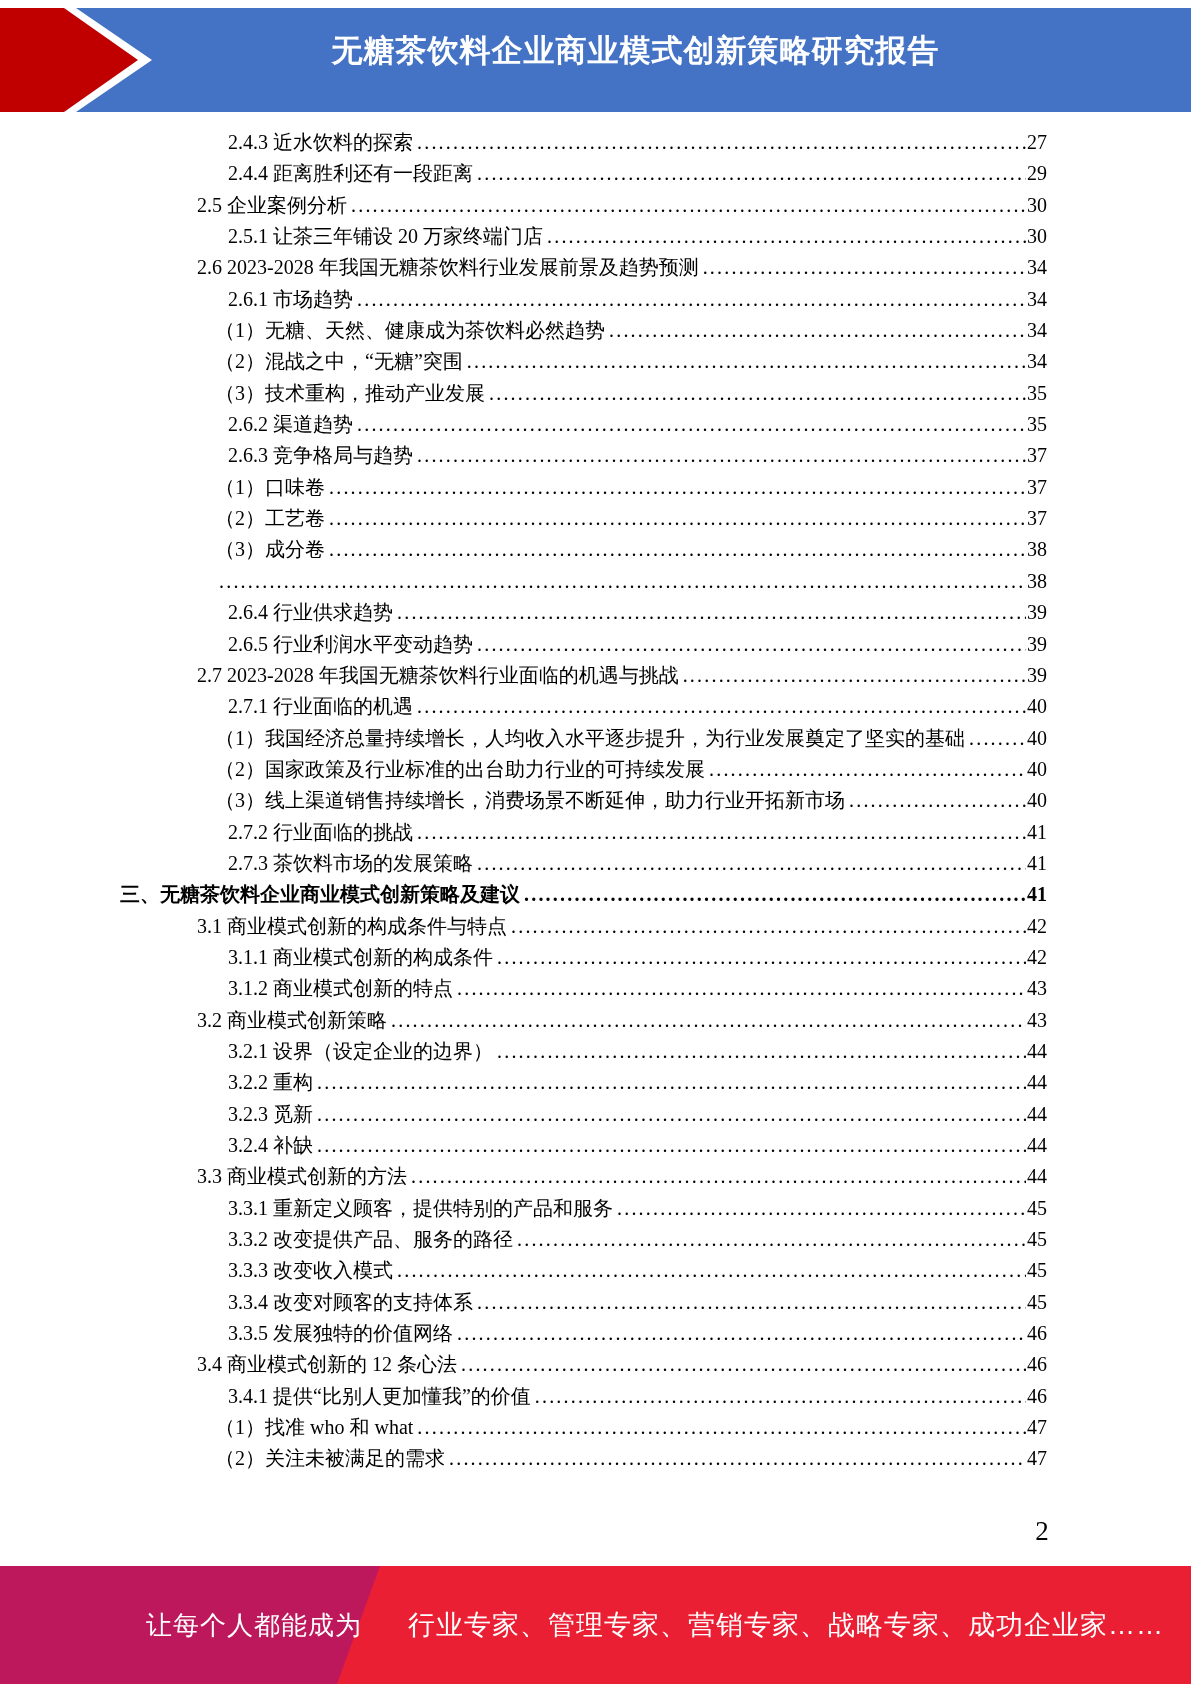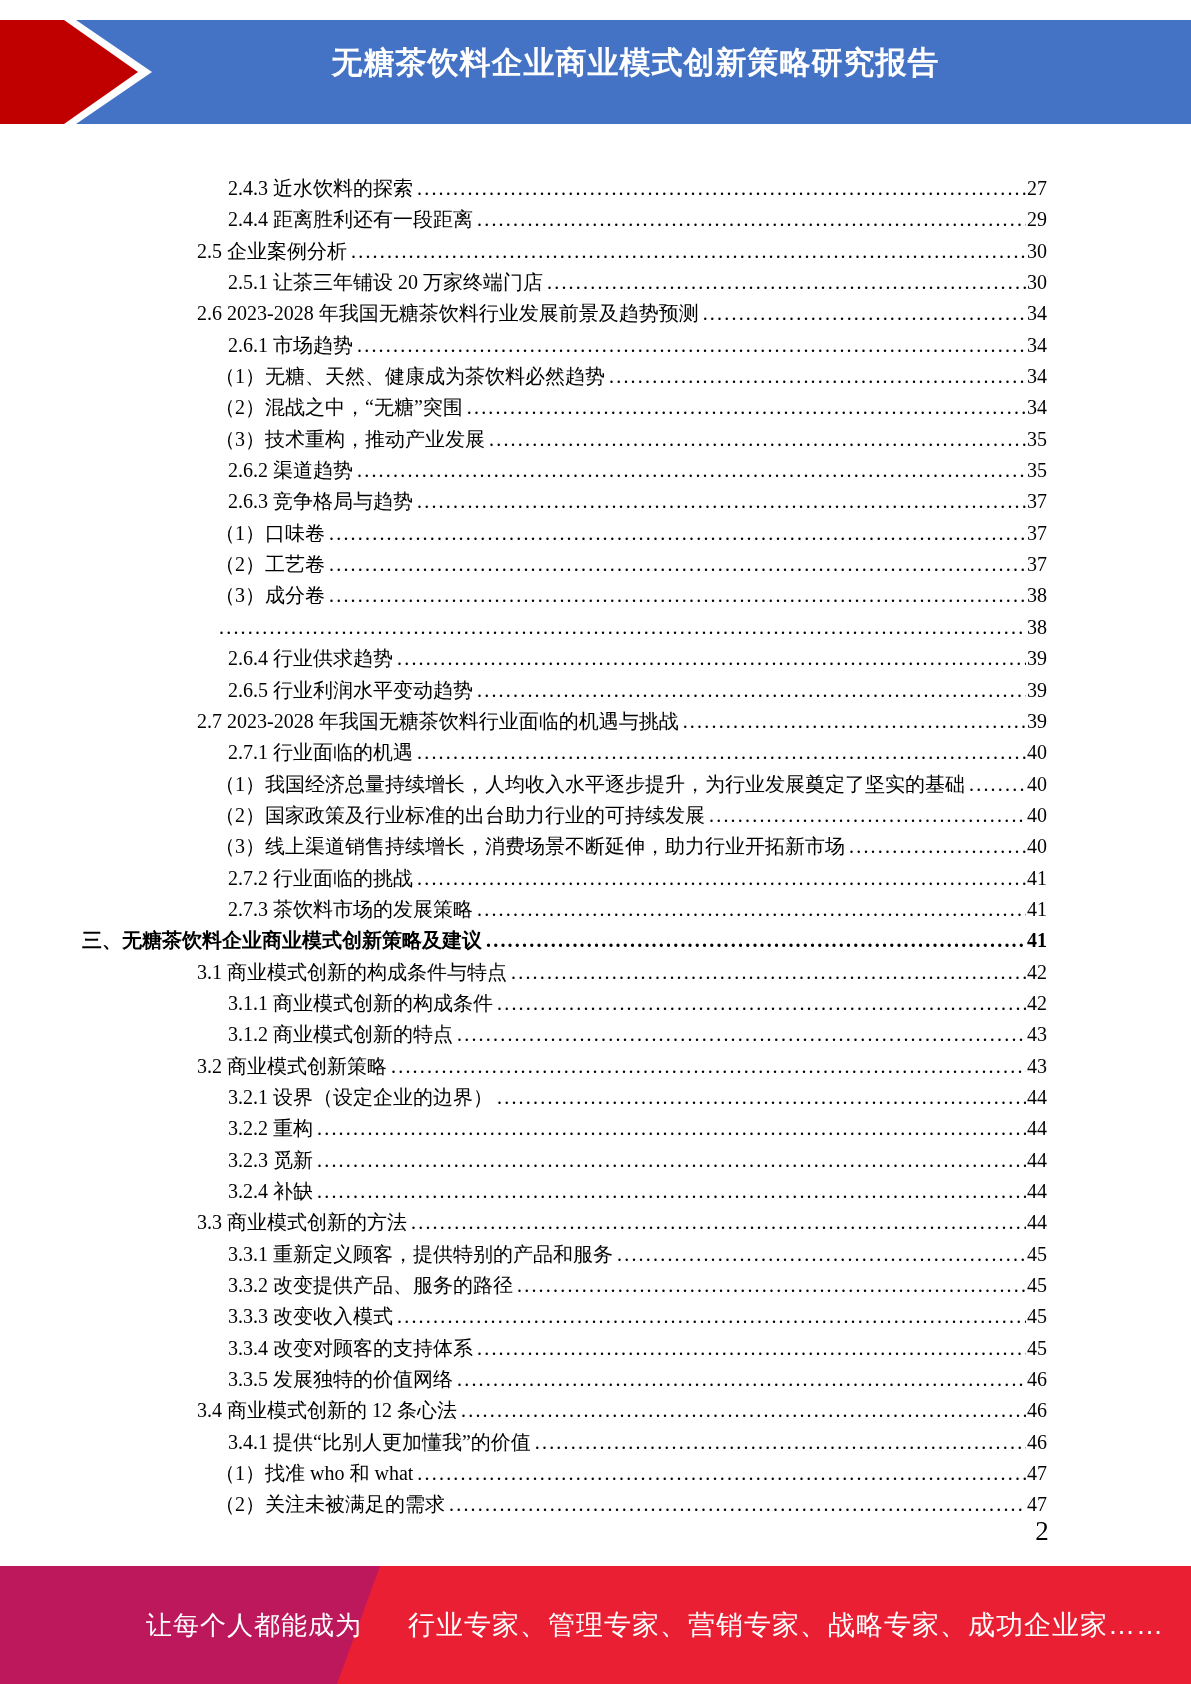--- a/index.html
+++ b/index.html
@@ -17,7 +17,7 @@
   
   .header-band {
     position: absolute;
-    left: 0; top: 20px;
+    left: 0; top: 8px;
     width: 100%; height: 104px;
     display: flex;
     align-items: center;

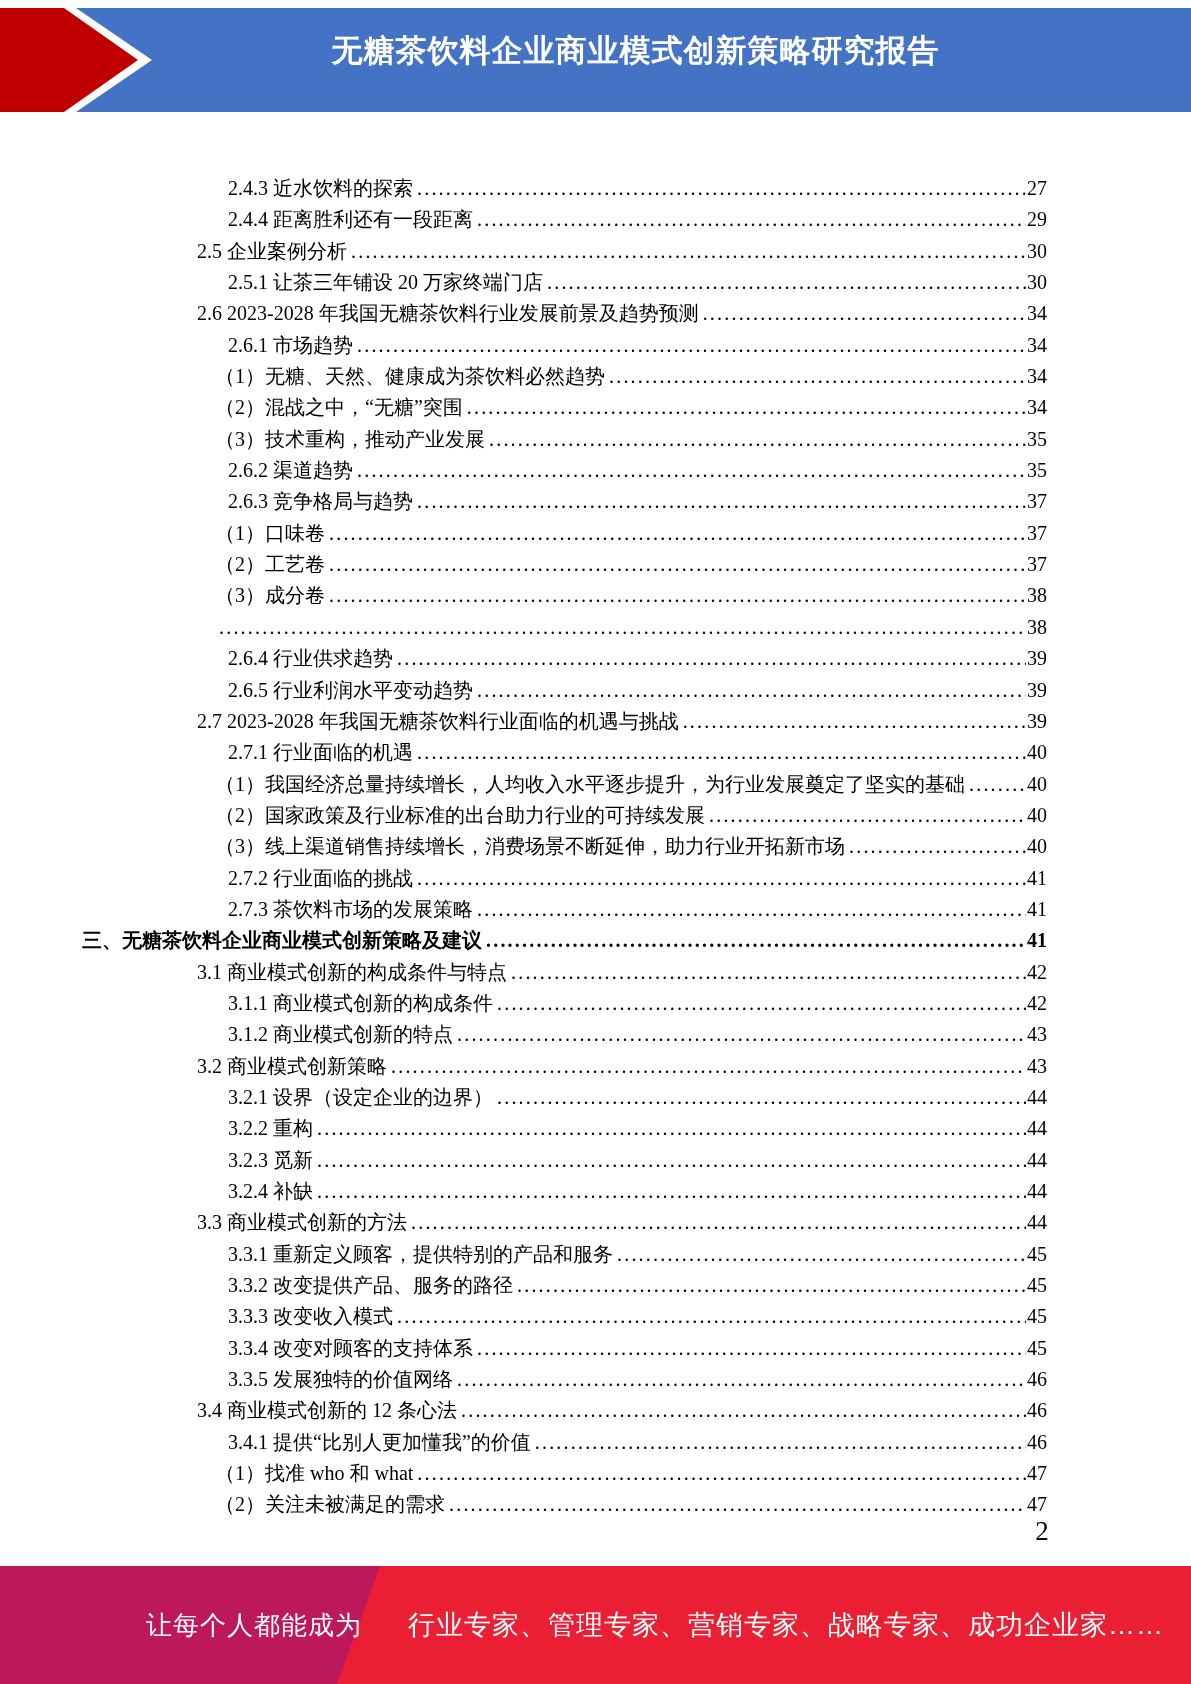--- a/index.html
+++ b/index.html
@@ -46,7 +46,6 @@
     left: 0;
     top: 127px;
     width: 1047px;
-    margin-top: 46px;
   }
   .toc-row {
     display: flex;

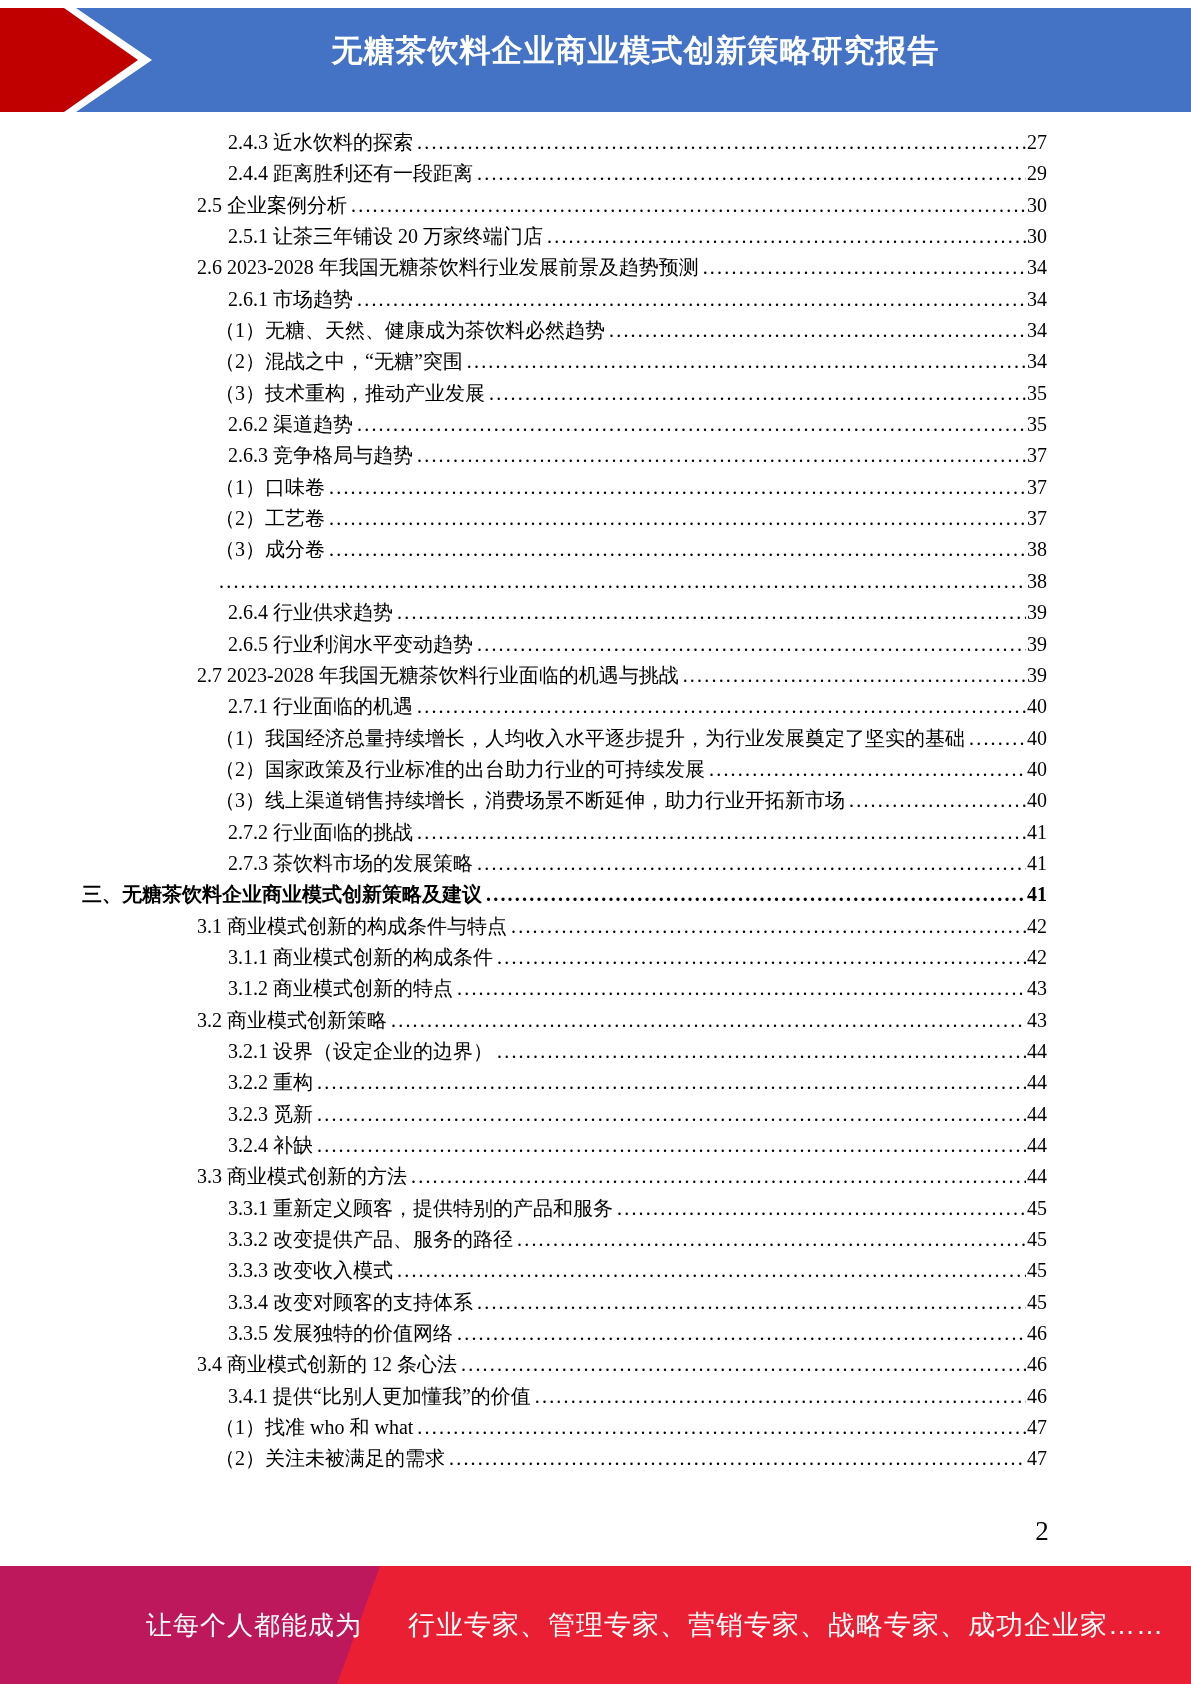--- a/index.html
+++ b/index.html
@@ -56,7 +56,7 @@
     white-space: nowrap;
   }
   .toc-row.bold { font-weight: 700; }
-  .toc-row.lvl-l0 { padding-left: 82px; }
+  .toc-row.lvl-l0 { padding-left: 120px; }
   .toc-row.lvl-l1 { padding-left: 197px; }
   .toc-row.lvl-l2 { padding-left: 228px; }
   .toc-row.lvl-p  { padding-left: 215px; }

